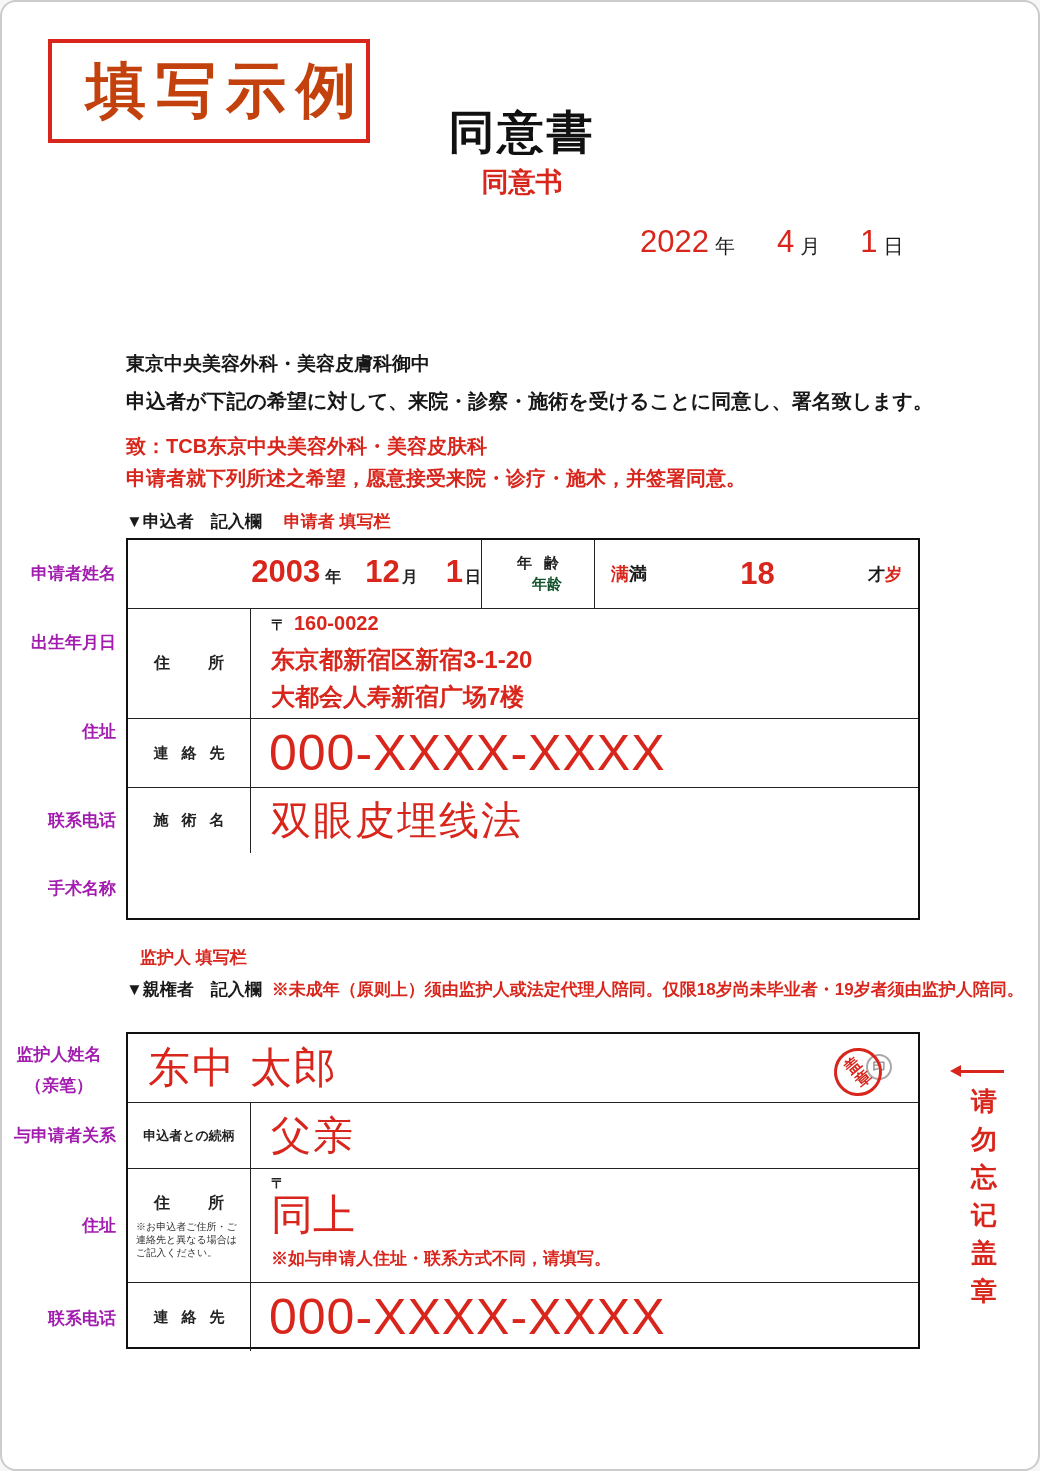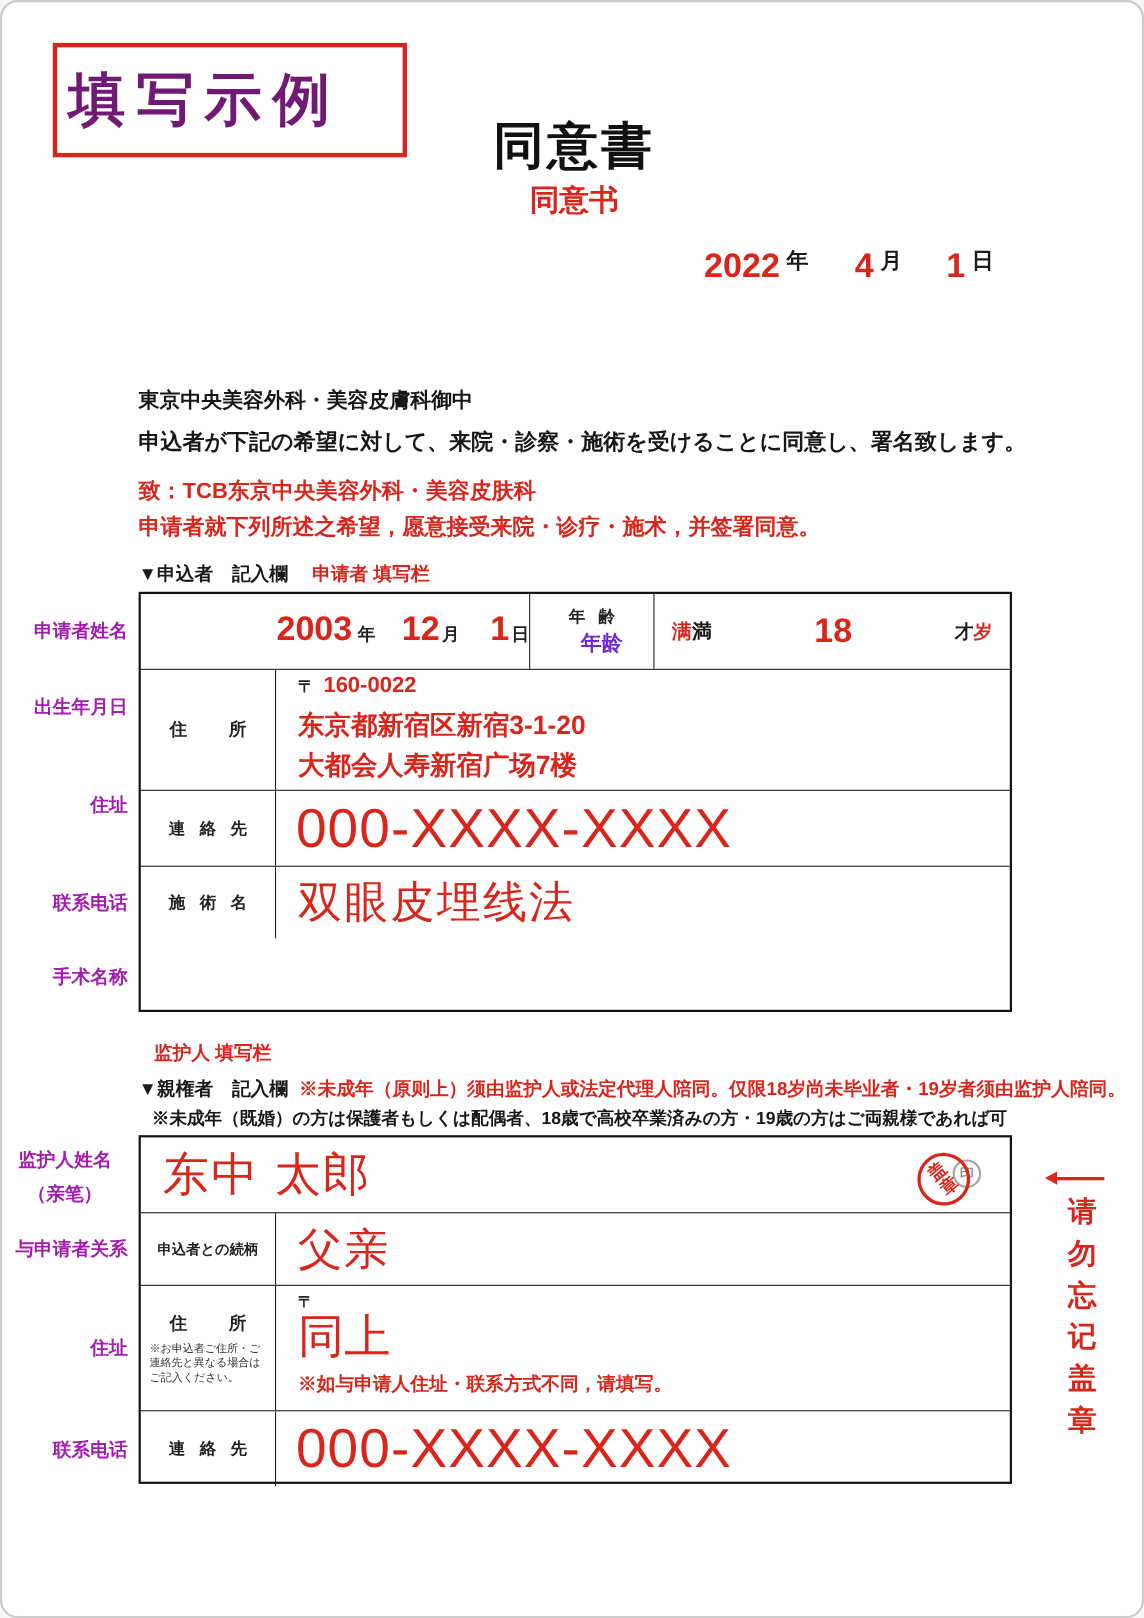--- a/index.html
+++ b/index.html
@@ -17,8 +17,8 @@
   
   .example-box {
     left:46px; top:37px; width:322px; height:104px;
-    border:4px solid #d9261c; display:flex; align-items:center; justify-content:flex-start;
-    font-size:52px; font-weight:bold; color:#701a75; letter-spacing:10px; padding-left:10px;
+    border:4px solid #d9261c; display:flex; align-items:center; justify-content:flex-end;
+    font-size:60px; font-weight:bold; color:#c2410c; letter-spacing:10px; padding-left:10px;
   }
   .doc-title {
     left:0; top:100px; width:1040px; text-align:center;

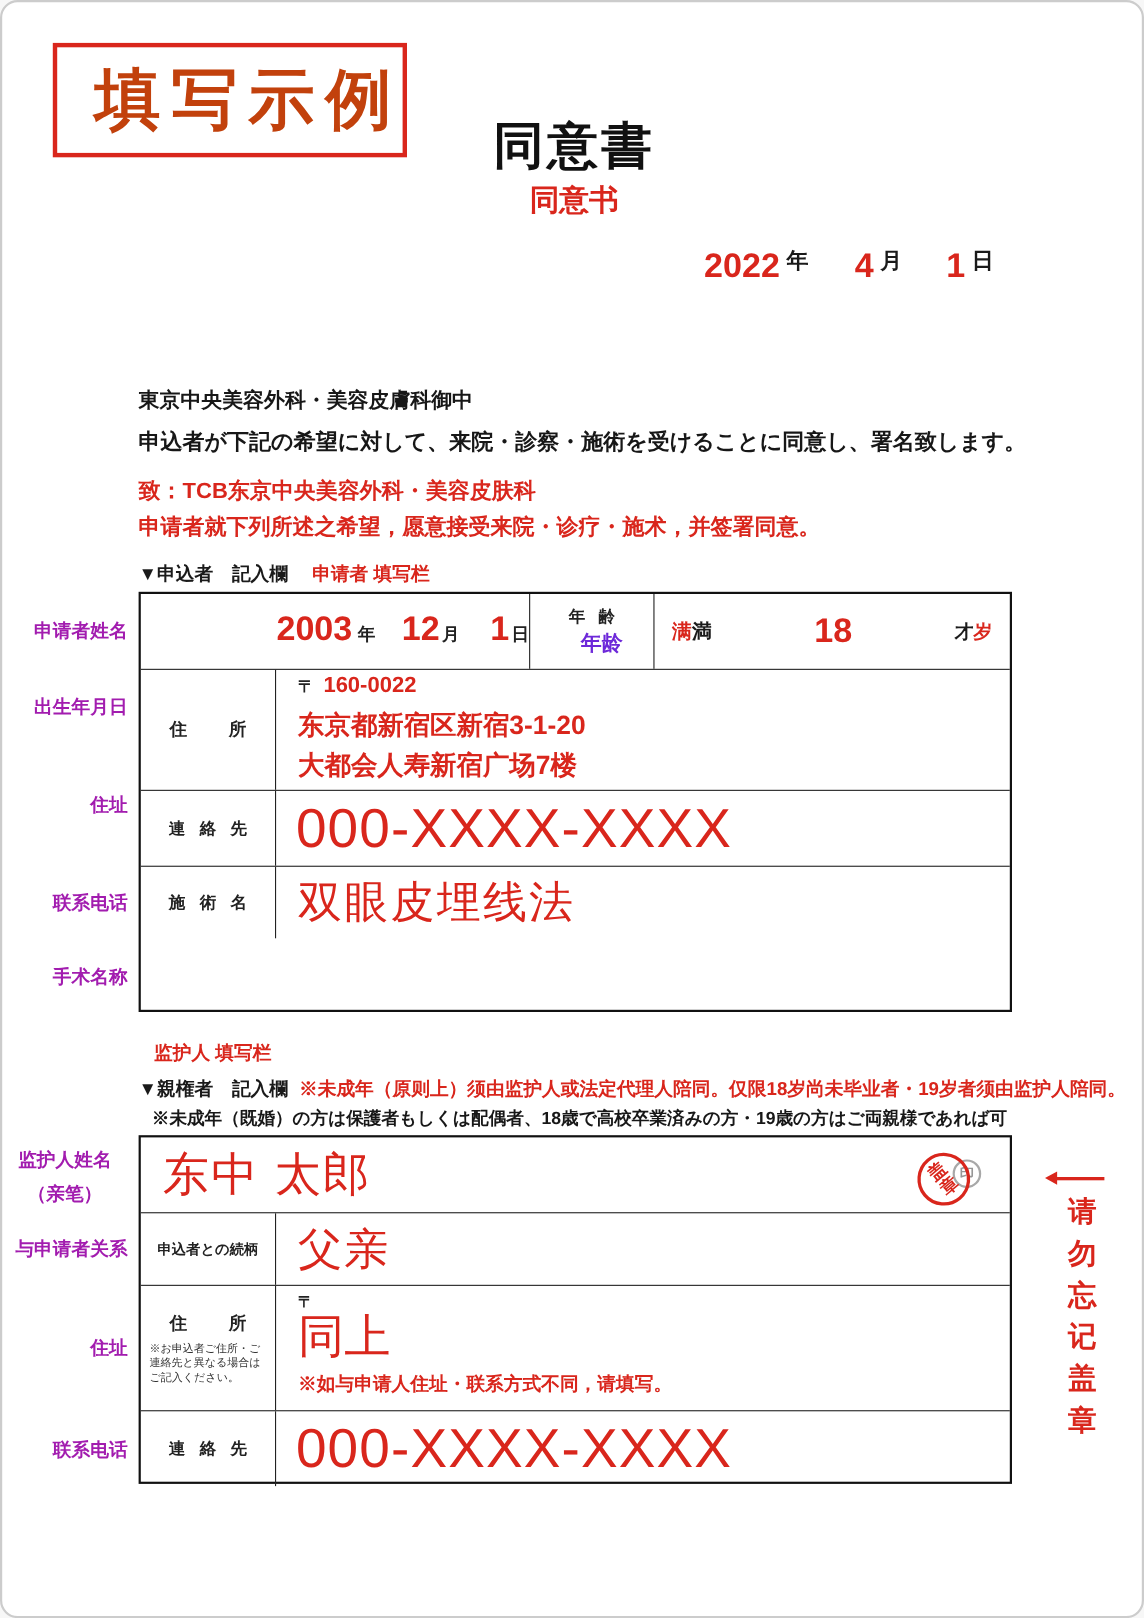--- a/index.html
+++ b/index.html
@@ -29,7 +29,7 @@
     left:0; top:162px; width:1040px; text-align:center;
     font-size:27px; font-weight:bold; color:#d9261c;
   }
-  .date-line { left:638px; top:222px; display:flex; align-items:flex-start; font-weight:bold; }
+  .date-line { left:638px; top:222px; display:flex; align-items:flex-end; font-weight:normal; }
   .date-num { font-size:31px; color:#d9261c; }
   .date-unit { font-size:20px; color:#1a1a1a; margin-left:6px; }
   .gap40 { margin-left:42px; } .gap38 { margin-left:40px; }

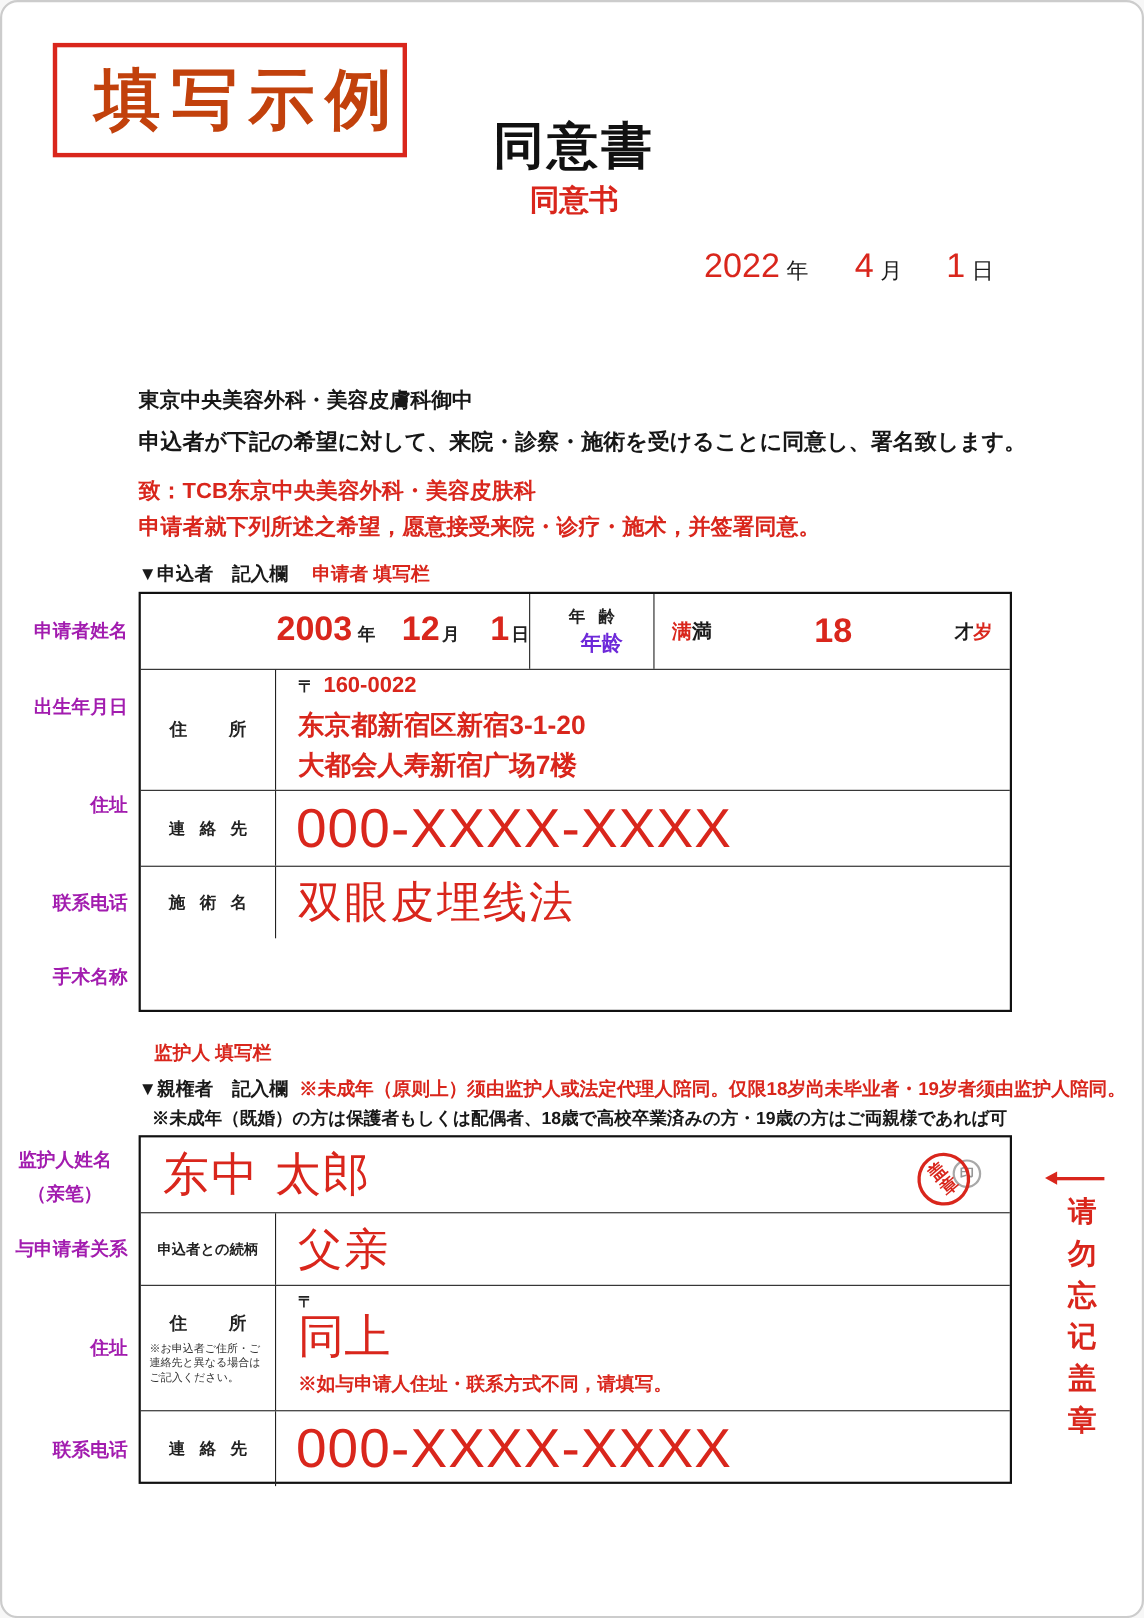--- a/index.html
+++ b/index.html
@@ -88,7 +88,7 @@
   .agelblcell { width:113px; flex:none; border-right:1.5px solid #222;
     display:flex; flex-direction:column; align-items:center; justify-content:center; font-weight:bold; }
   .agelbl-jp { font-size:15px; color:#222; letter-spacing:12px; padding-left:12px; }
-  .agelbl-cn { font-size:19px; color:#6d28d9; margin-top:2px; margin-left:18px; }
+  .agelbl-cn { font-size:15px; color:#14532d; margin-top:2px; margin-left:18px; }
   .agecell { flex:1; display:flex; align-items:center; justify-content:space-between; padding:0 16px; }
   .age-prefix { font-size:18px; font-weight:bold; }
   .age-num { font-size:31px; font-weight:bold; color:#d9261c; }

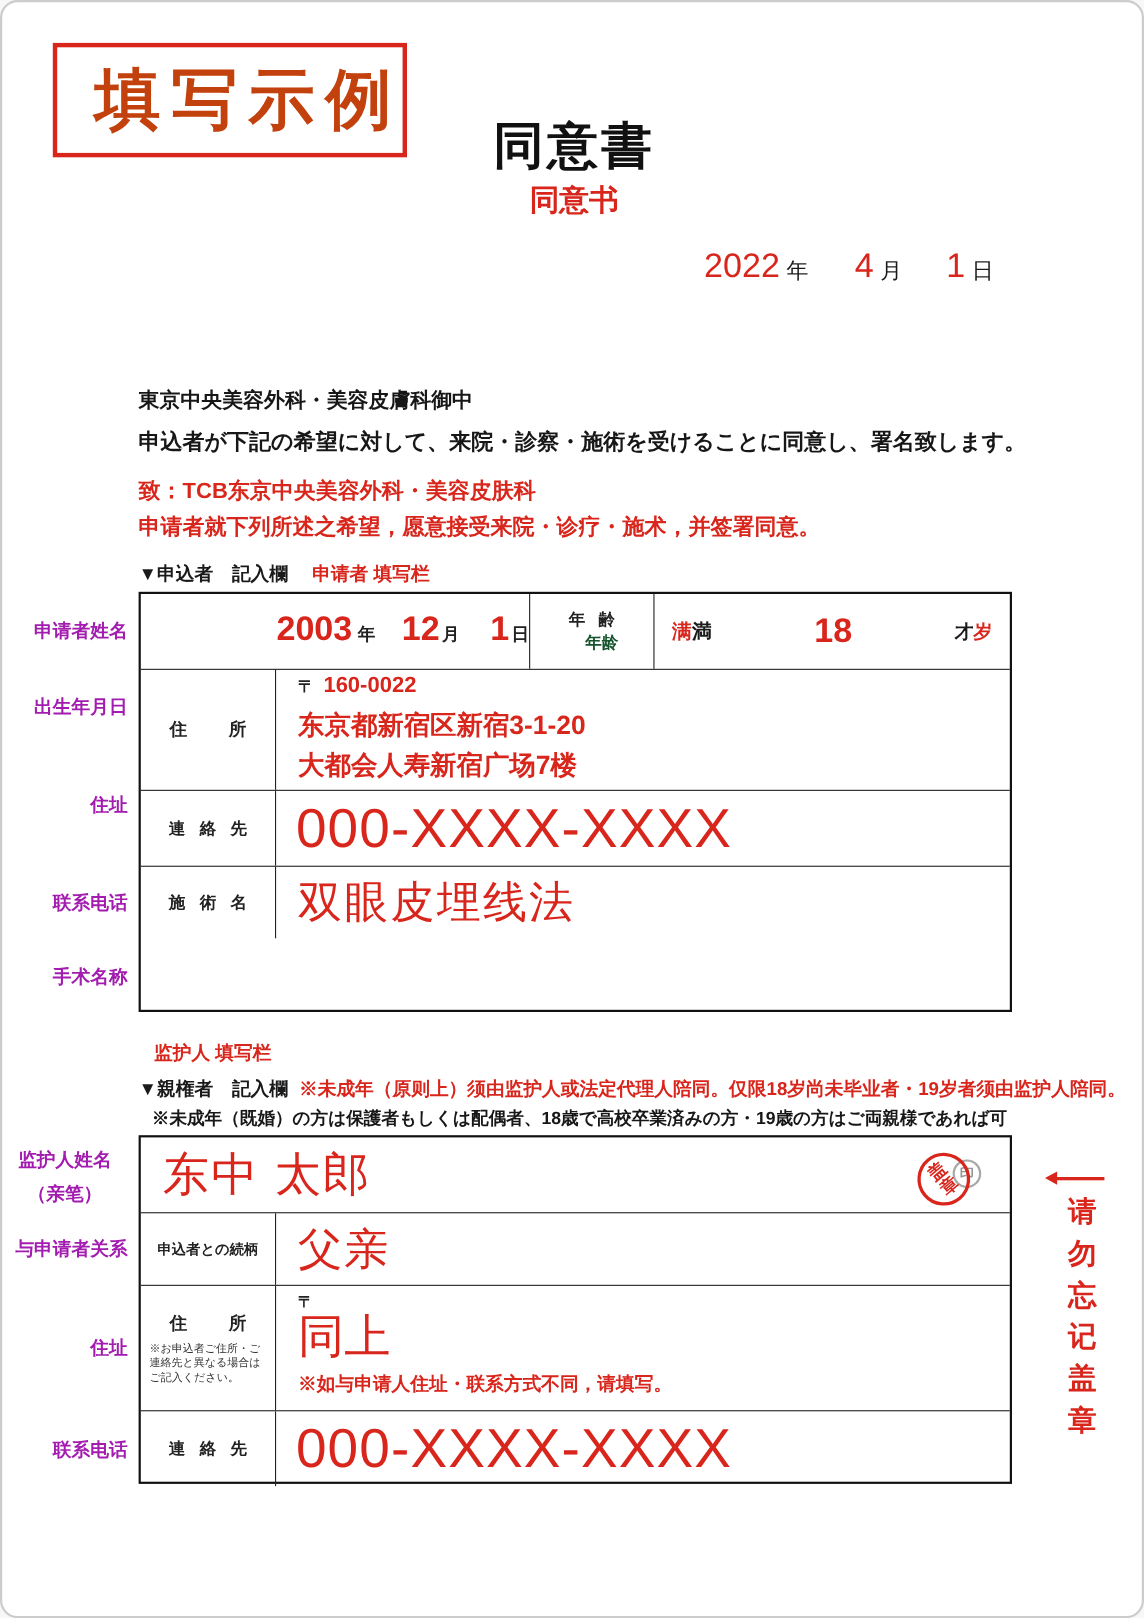--- a/index.html
+++ b/index.html
@@ -222,7 +222,6 @@
     <span class="nowrap">▼親権者　記入欄</span>
     <span class="cn red nowrap">※未成年（原则上）须由监护人或法定代理人陪同。仅限18岁尚未毕业者・19岁者须由监护人陪同。</span>
   </div>
-  <div class="abs t2-note-jp nowrap">※未成年（既婚）の方は保護者もしくは配偶者、18歳で高校卒業済みの方・19歳の方はご両親様であれば可</div>
 
   <div class="side-lbl side-lbl2" style="top:1037px">
     <div>监护人姓名</div>

